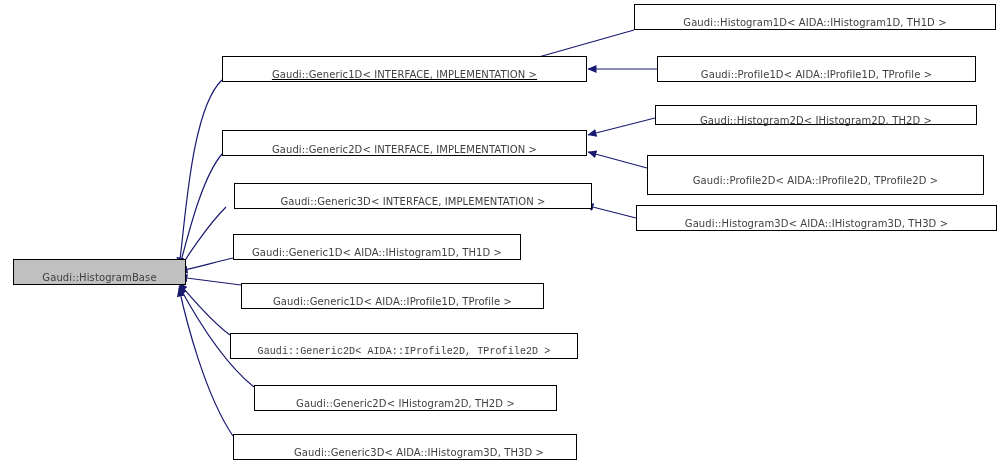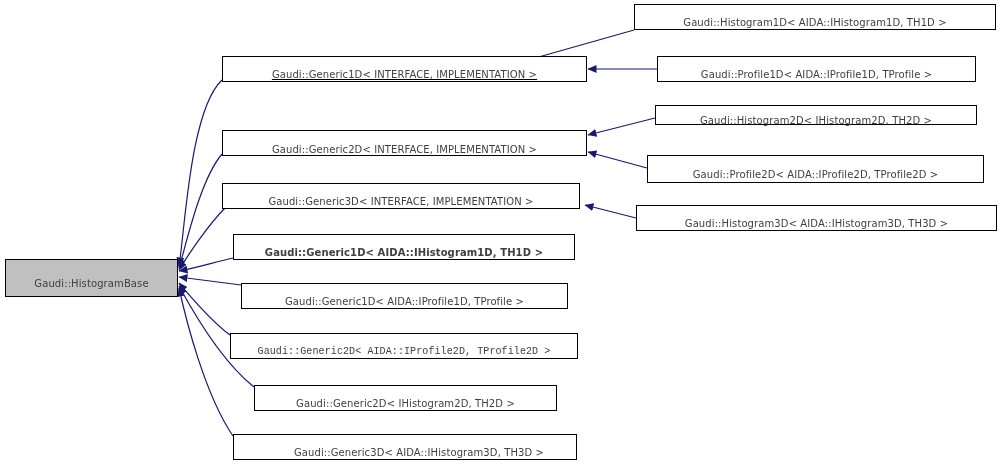--- a/index.html
+++ b/index.html
@@ -74,7 +74,7 @@
       <div class="node-box" style="left: 655px; top: 105px; width: 322px; height: 20px;">
         <span class="node-label">Gaudi::Histogram2D&lt; IHistogram2D, TH2D &gt;</span>
       </div>
-      <div class="node-box" style="left: 647px; top: 155px; width: 337px; height: 28px;">
+      <div class="node-box" style="left: 647px; top: 155px; width: 337px; height: 40px;">
         <span class="node-label">Gaudi::Profile2D&lt; AIDA::IProfile2D, TProfile2D &gt;</span>
       </div>
       <div class="node-box" style="left: 636px; top: 205px; width: 361px; height: 26px;">

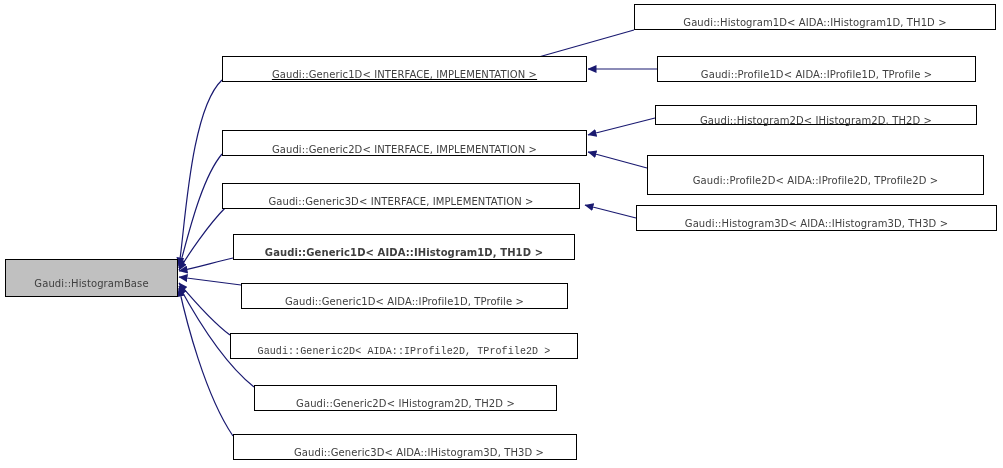--- a/index.html
+++ b/index.html
@@ -47,7 +47,7 @@
       <div class="node-box" style="left: 222px; top: 130px; width: 365px; height: 26px; align-items: flex-end;">
         <span class="node-label">Gaudi::Generic2D&lt; INTERFACE, IMPLEMENTATION &gt;</span>
       </div>
-      <div class="node-box" style="left: 222px; top: 183px; width: 358px; height: 26px;">
+      <div class="node-box" style="left: 234px; top: 183px; width: 358px; height: 26px;">
         <span class="node-label">Gaudi::Generic3D&lt; INTERFACE, IMPLEMENTATION &gt;</span>
       </div>
       <div class="node-box" style="left: 233px; top: 234px; width: 342px; height: 26px; font-weight: bold;">

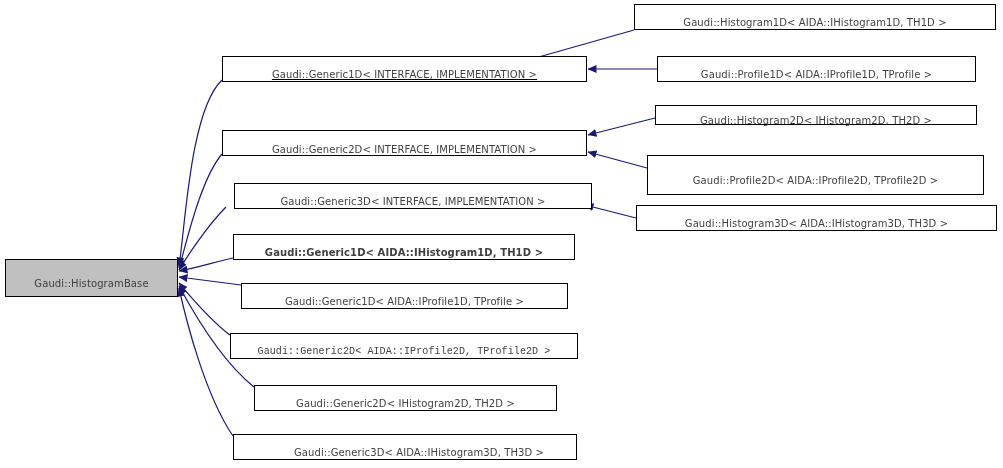--- a/index.html
+++ b/index.html
@@ -50,7 +50,7 @@
       <div class="node-box" style="left: 234px; top: 183px; width: 358px; height: 26px;">
         <span class="node-label">Gaudi::Generic3D&lt; INTERFACE, IMPLEMENTATION &gt;</span>
       </div>
-      <div class="node-box" style="left: 233px; top: 234px; width: 342px; height: 26px; font-weight: bold;">
+      <div class="node-box" style="left: 233px; top: 234px; width: 288px; height: 26px;">
         <span class="node-label">Gaudi::Generic1D&lt; AIDA::IHistogram1D, TH1D &gt;</span>
       </div>
       <div class="node-box" style="left: 241px; top: 283px; width: 327px; height: 26px;">

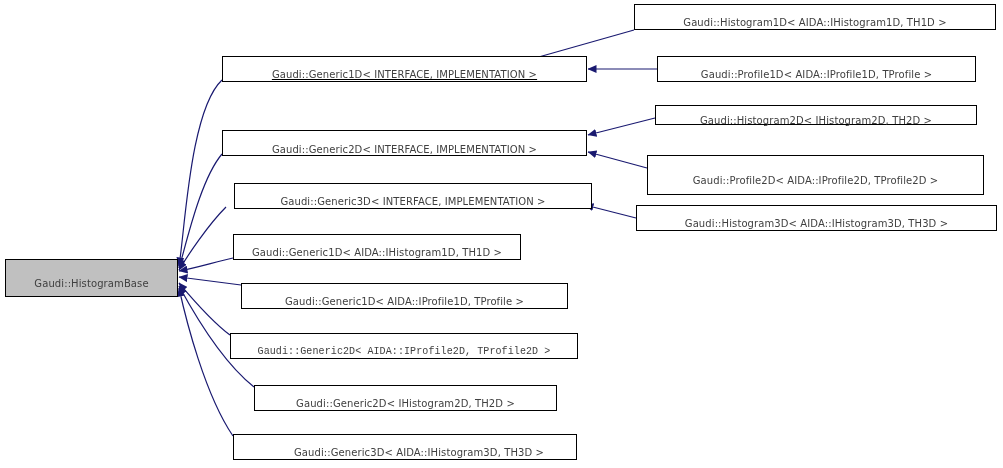--- a/index.html
+++ b/index.html
@@ -38,7 +38,7 @@
       </g>
   </svg>
   <div id="nodes-layer">
-      <div class="node-box root" style="left: 5px; top: 259px; width: 173px; height: 38px; align-items: center;">
+      <div class="node-box root" style="left: 13px; top: 259px; width: 173px; height: 26px; align-items: center;">
         <span class="node-label">Gaudi::HistogramBase</span>
       </div>
       <div class="node-box" style="left: 222px; top: 56px; width: 365px; height: 26px; text-decoration: underline;">

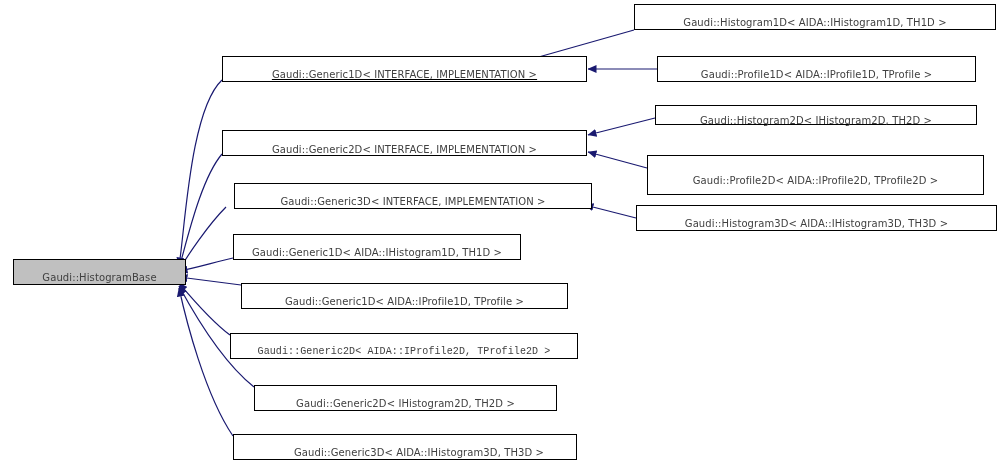--- a/index.html
+++ b/index.html
@@ -53,7 +53,7 @@
       <div class="node-box" style="left: 233px; top: 234px; width: 288px; height: 26px;">
         <span class="node-label">Gaudi::Generic1D&lt; AIDA::IHistogram1D, TH1D &gt;</span>
       </div>
-      <div class="node-box" style="left: 241px; top: 283px; width: 327px; height: 26px;">
+      <div class="node-box" style="left: 241px; top: 283px; width: 303px; height: 26px;">
         <span class="node-label">Gaudi::Generic1D&lt; AIDA::IProfile1D, TProfile &gt;</span>
       </div>
       <div class="node-box" style="left: 230px; top: 333px; width: 348px; height: 26px; font-family: Liberation Mono, monospace;">

